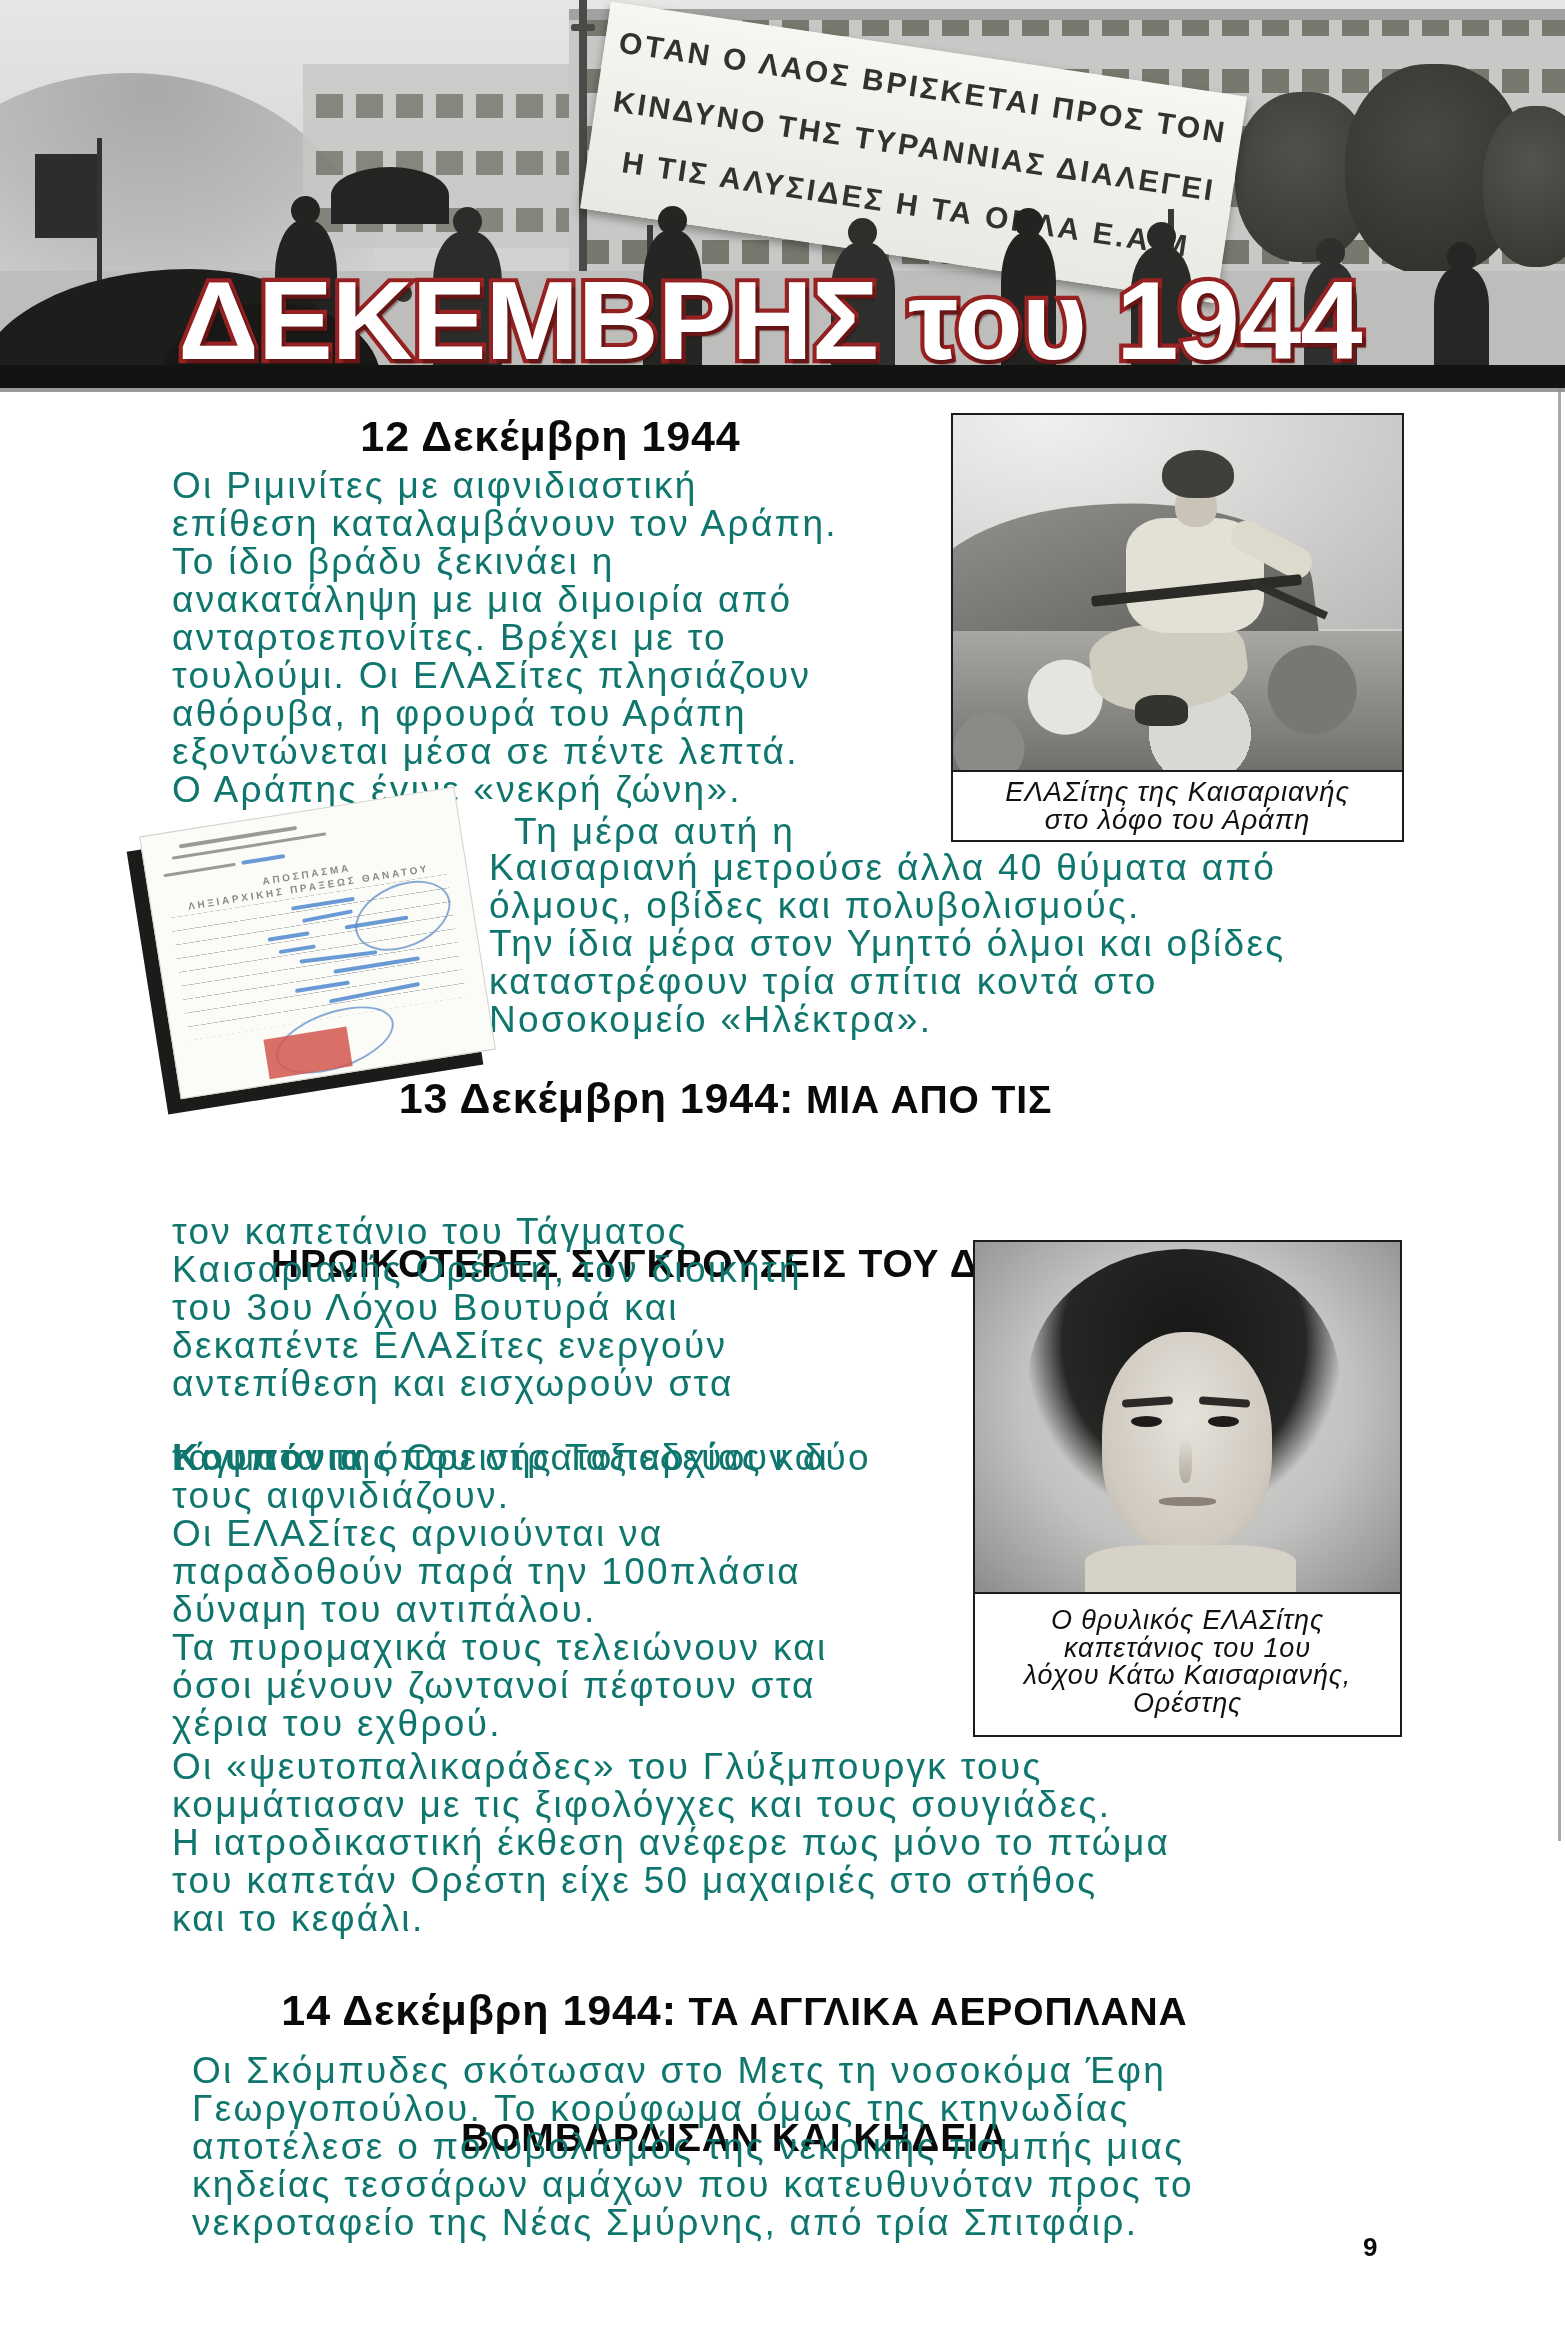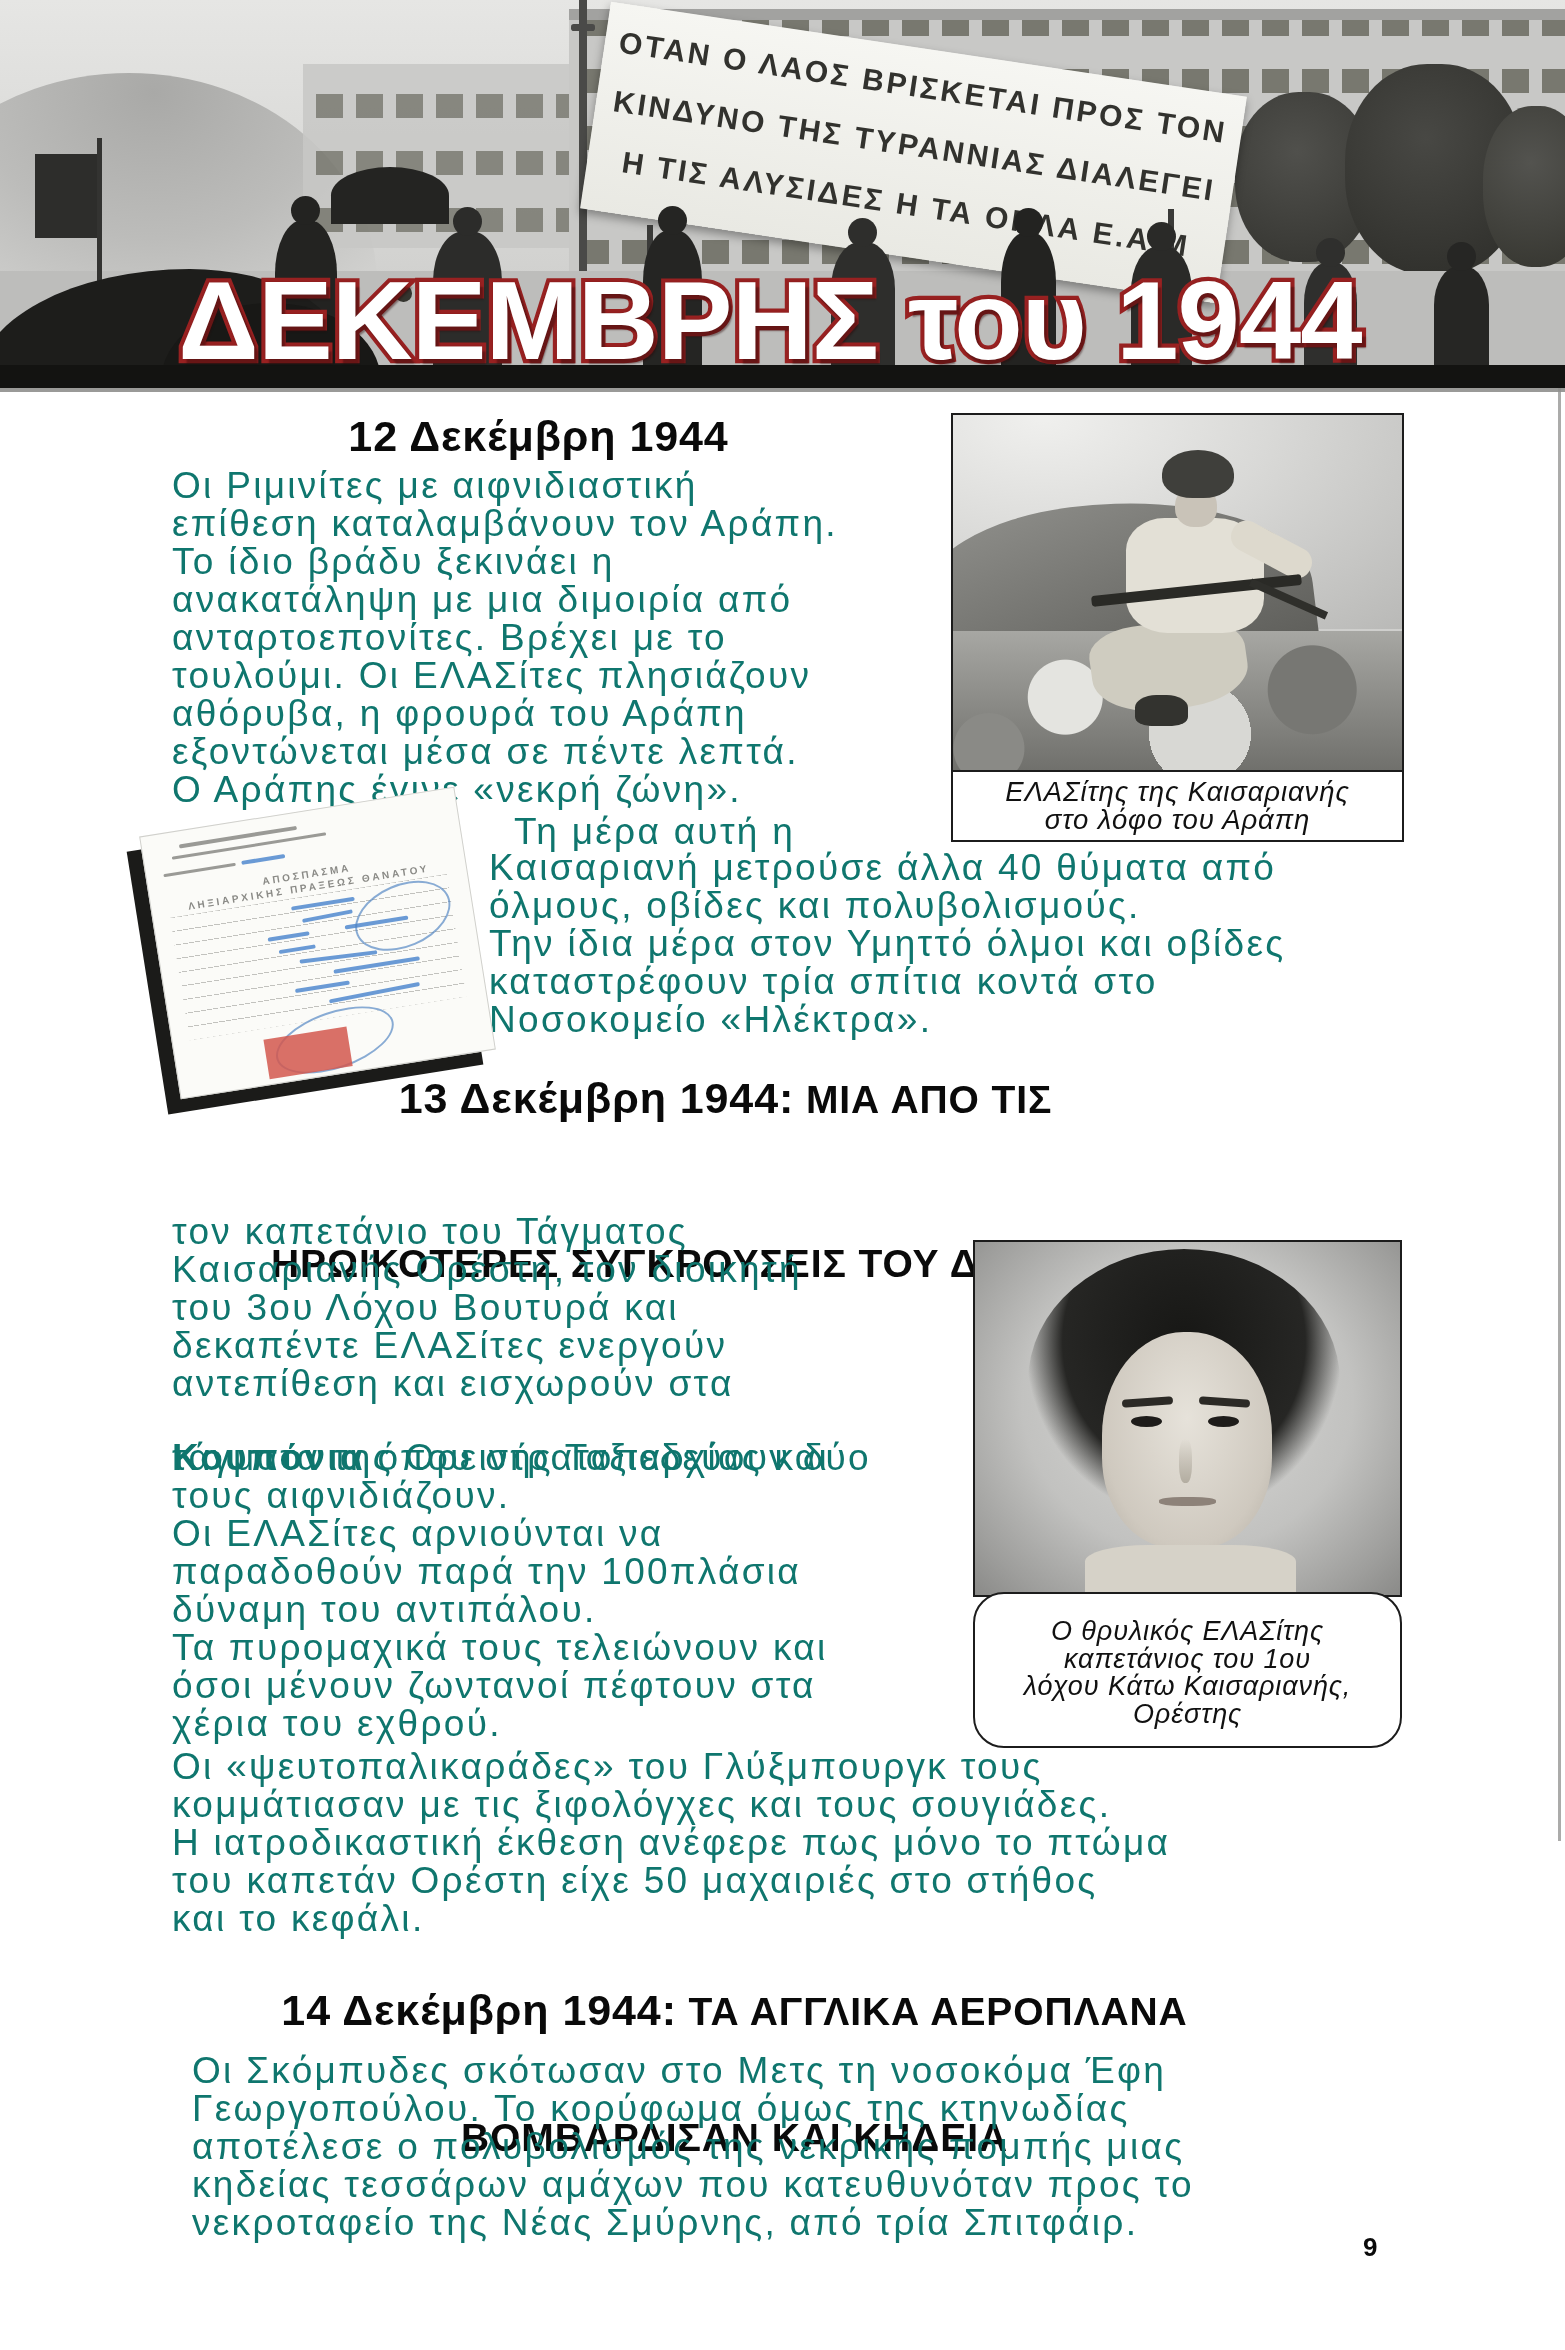--- a/index.html
+++ b/index.html
@@ -193,7 +193,7 @@
 
   <div class="edge-line"></div>
 
-  <div class="heading h-date" style="left:148px; top:411px; width:781px; line-height:50px;">12 Δεκέμβρη 1944</div>
+  <div class="heading h-date" style="left:160px; top:411px; width:781px; line-height:50px;">12 Δεκέμβρη 1944</div>
 
   <div class="tline" style="left:172px; top:467px;">Οι Ριμινίτες με αιφνιδιαστική
 επίθεση καταλαμβάνουν τον Αράπη.

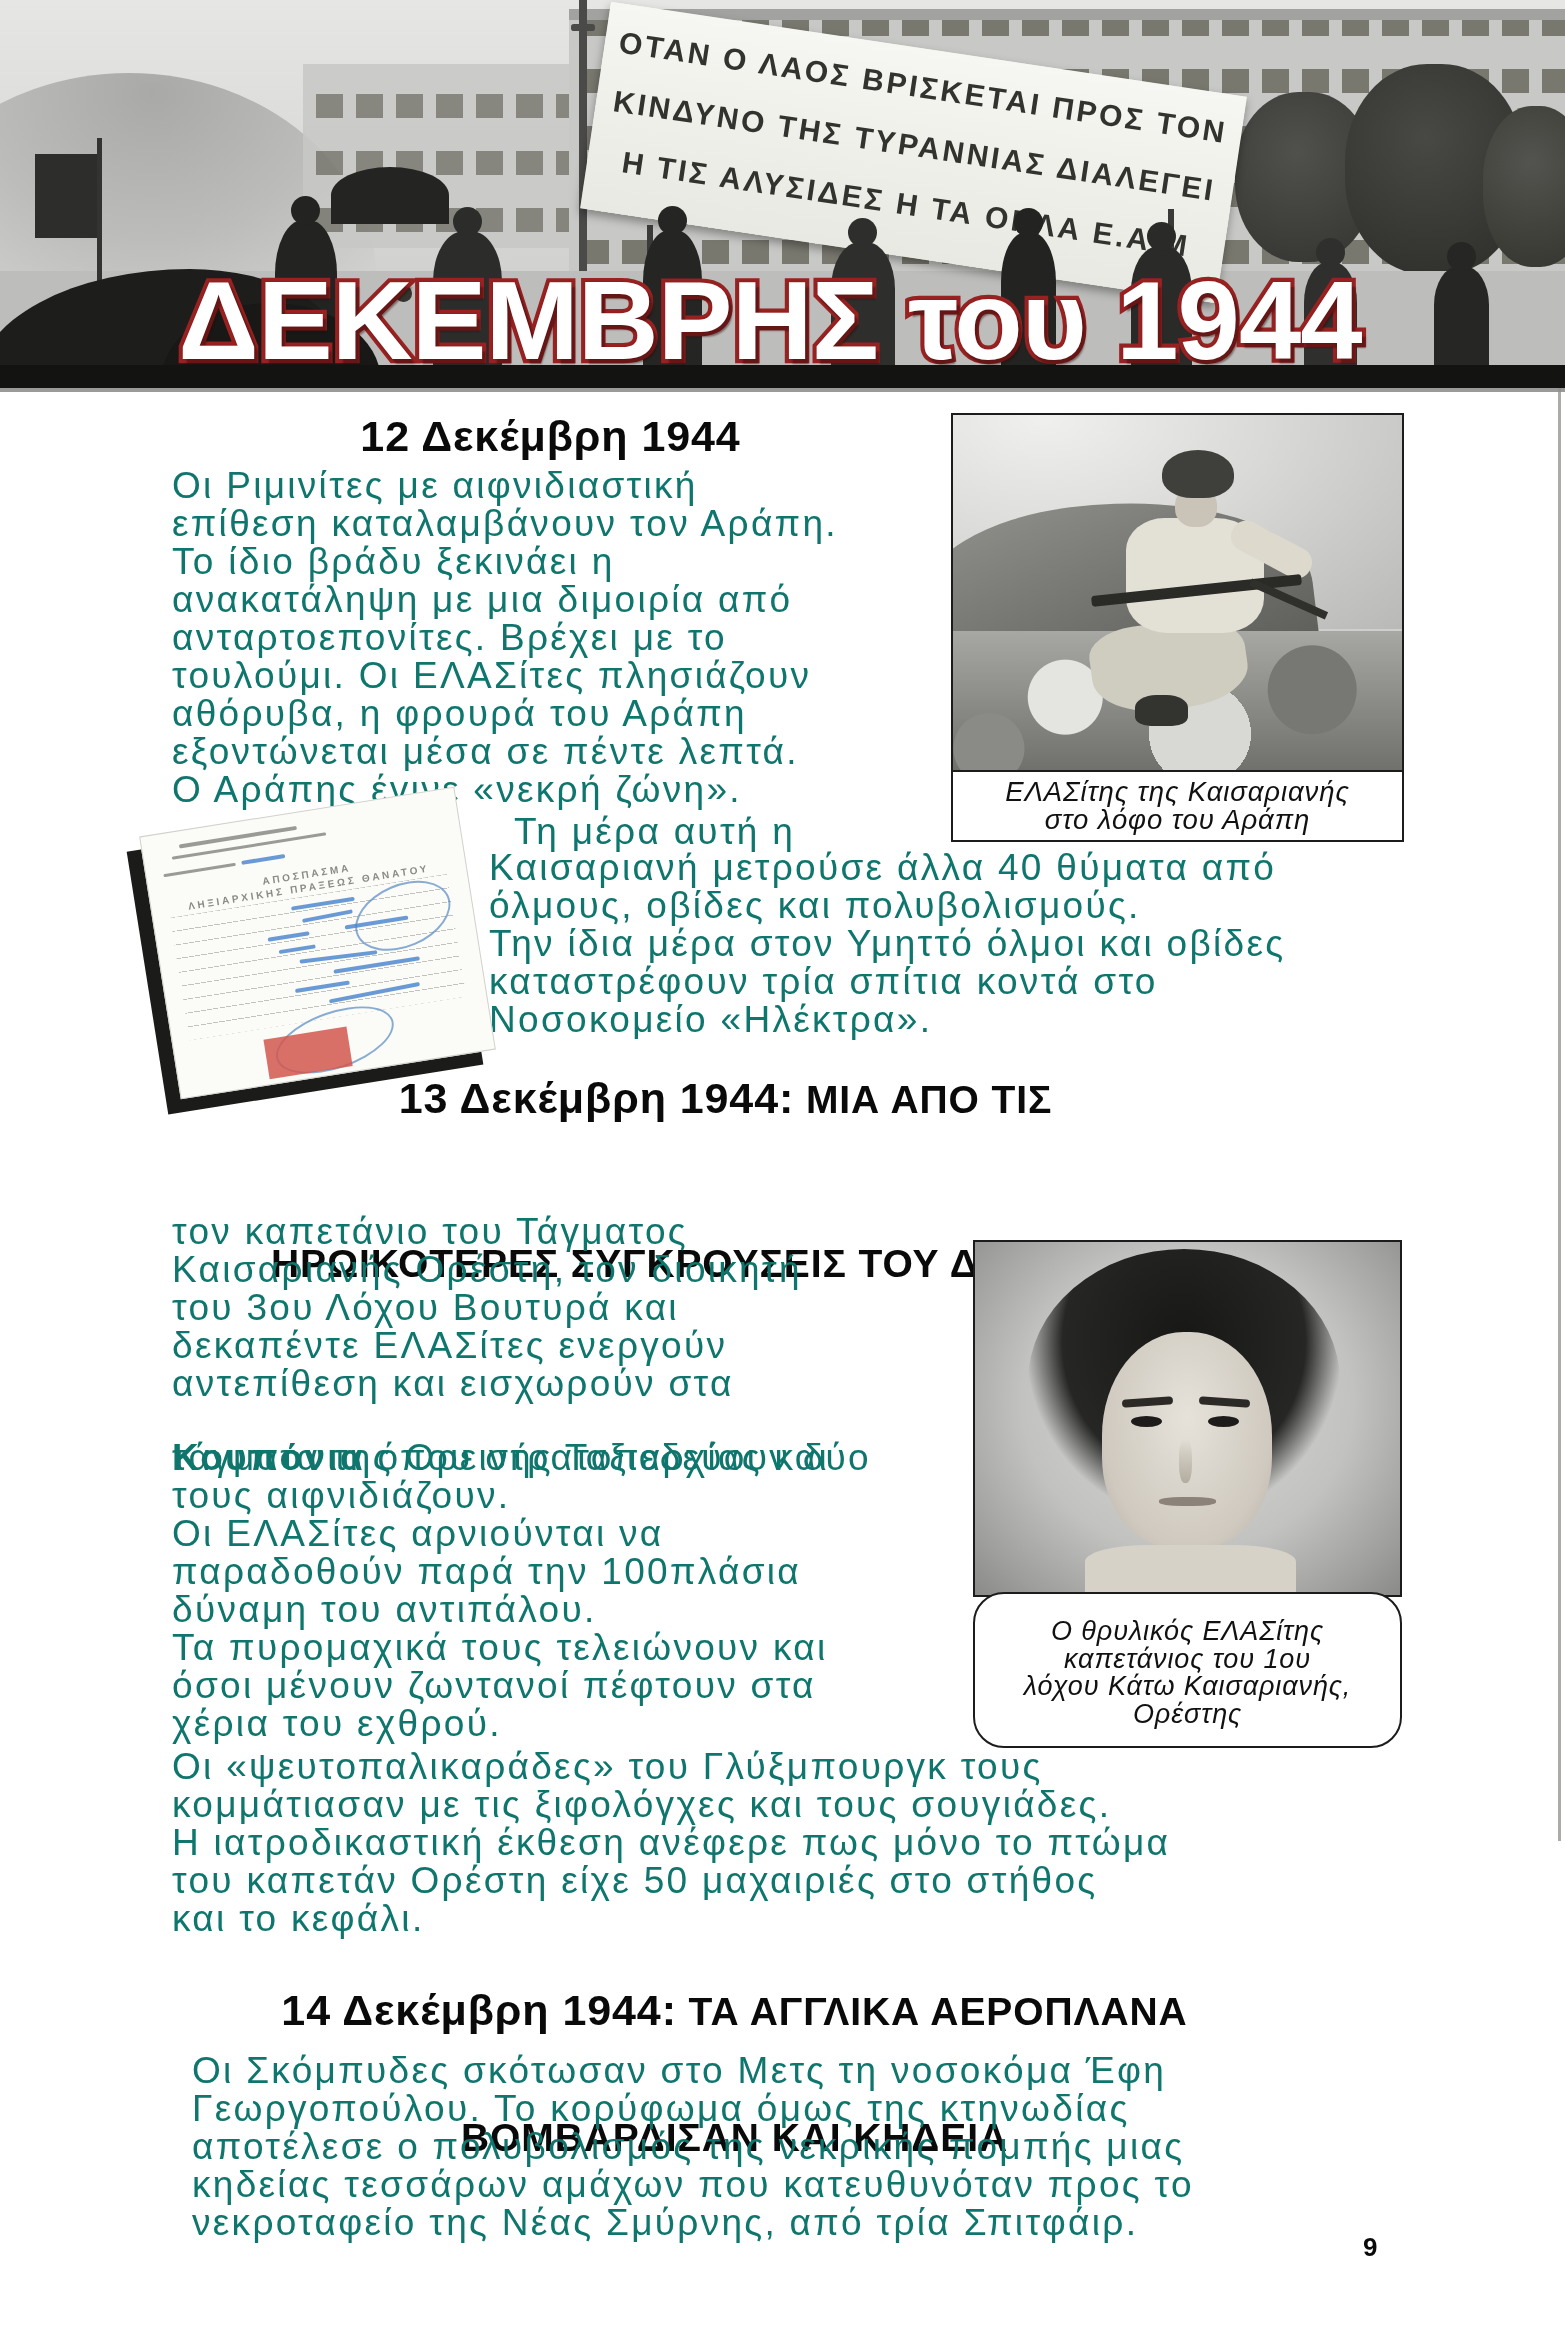--- a/index.html
+++ b/index.html
@@ -91,7 +91,7 @@
     font-style:italic; color:#111; white-space:pre-line; letter-spacing:0.9px;
   }
   .cap1 { font-size:27.5px; line-height:28.5px; padding-top:5.5px; }
-  .cap2 { font-size:27px; line-height:27.5px; padding-top:24px;border-radius:31px; }
+  .cap2 { font-size:27px; line-height:27.5px; padding-top:13px; }
 
   
   .p1-sky { position:absolute; left:0; top:0; width:100%; height:60%;

